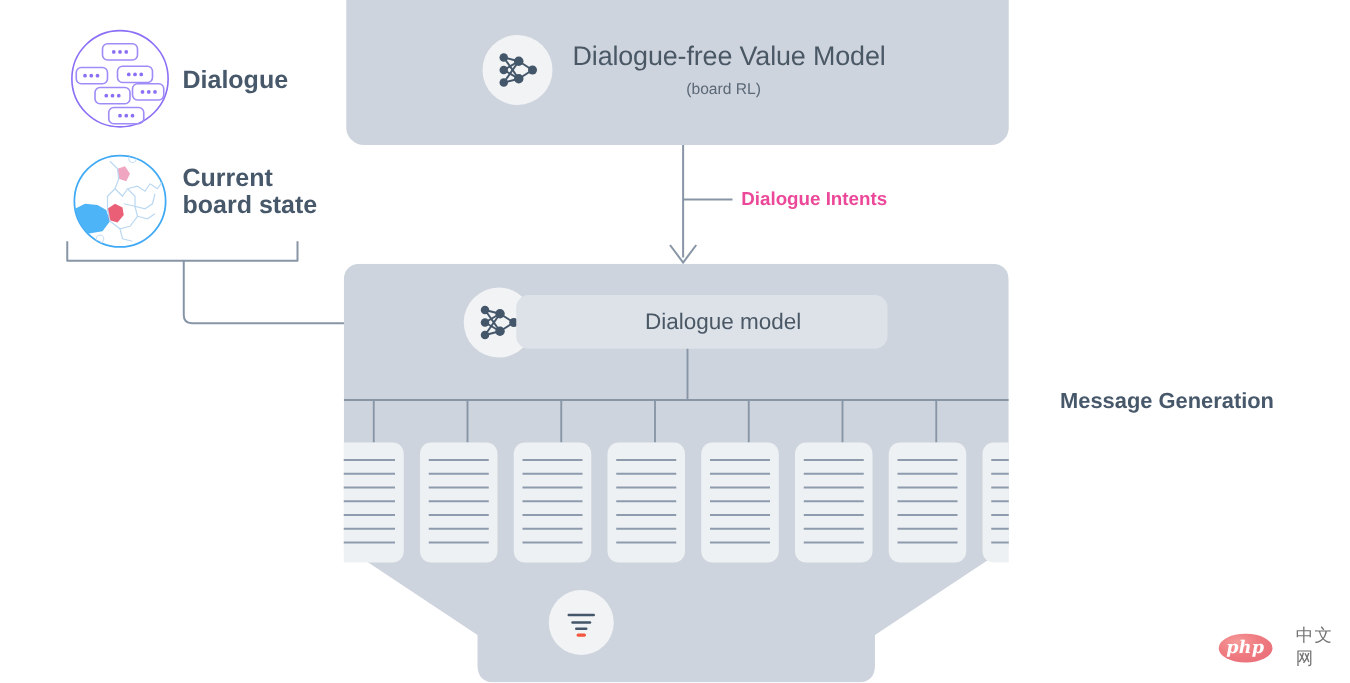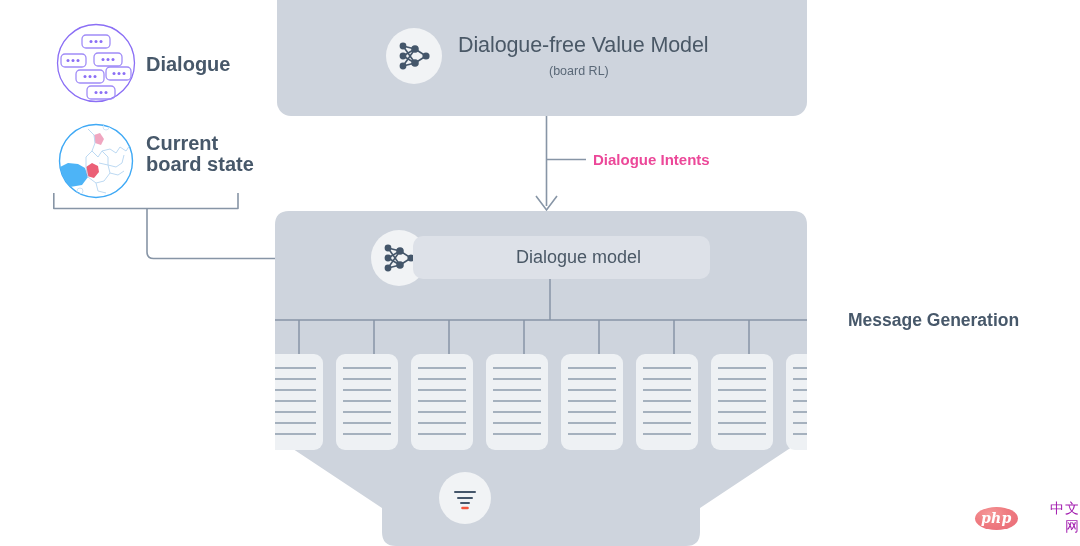--- a/index.html
+++ b/index.html
@@ -161,11 +161,10 @@
     letter-spacing: 0.3px;
   }
   .wm-cn {
-    color: #a21caf;
+    color: #737373;
     font-size: 14px;
     font-family: "DejaVu Sans", sans-serif;
     letter-spacing: 1px;
-    text-align: right;
   }
 </style>
 </head>

